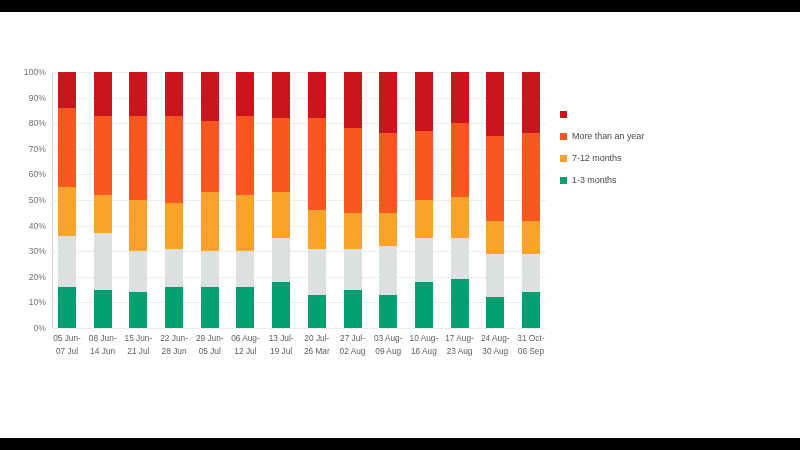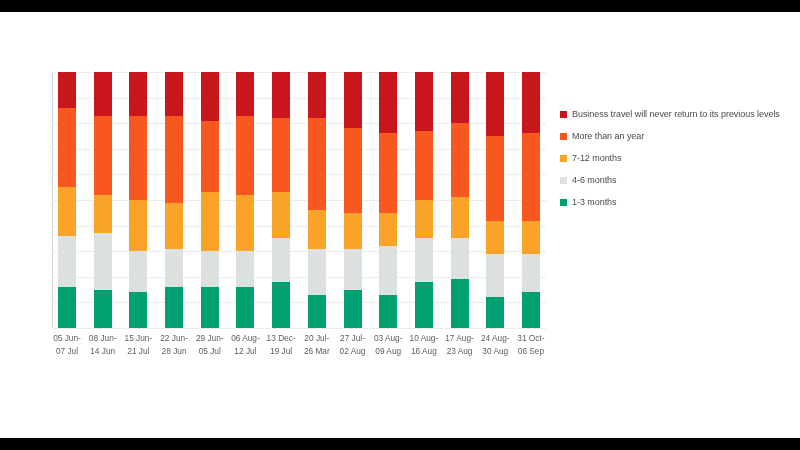--- a/index.html
+++ b/index.html
@@ -148,6 +148,19 @@
   <div class="letterbox bottom"></div>
 
   <div class="chart-wrap">
+    <div class="y-axis" id="yAxis">
+        <div class="y-tick" style="top: 0%;">100%</div>
+        <div class="y-tick" style="top: 10%;">90%</div>
+        <div class="y-tick" style="top: 20%;">80%</div>
+        <div class="y-tick" style="top: 30%;">70%</div>
+        <div class="y-tick" style="top: 40%;">60%</div>
+        <div class="y-tick" style="top: 50%;">50%</div>
+        <div class="y-tick" style="top: 60%;">40%</div>
+        <div class="y-tick" style="top: 70%;">30%</div>
+        <div class="y-tick" style="top: 80%;">20%</div>
+        <div class="y-tick" style="top: 90%;">10%</div>
+        <div class="y-tick" style="top: 100%;">0%</div>
+      </div>
     <div class="axis-line-v"></div>
     <div class="axis-line-h"></div>
     <div class="plot-block">

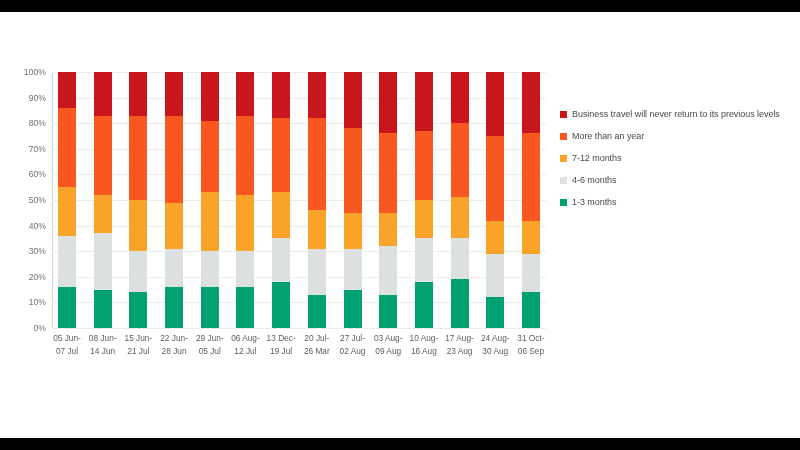--- a/index.html
+++ b/index.html
@@ -342,7 +342,6 @@
     <div id="legend">
         <div class="legend-item">
           <span class="legend-swatch" style="background: rgb(201, 22, 29);"></span>
-          <span class="legend-text">Business travel will never return to its previous levels</span>
         </div>
         <div class="legend-item">
           <span class="legend-swatch" style="background: rgb(248, 87, 31);"></span>

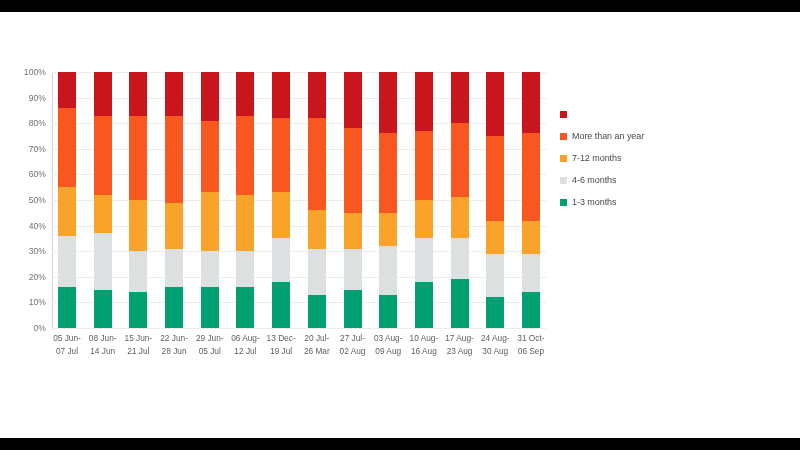--- a/index.html
+++ b/index.html
@@ -352,10 +352,6 @@
           <span class="legend-text">7-12 months</span>
         </div>
         <div class="legend-item">
-          <span class="legend-swatch" style="background: rgb(221, 224, 225);"></span>
-          <span class="legend-text">4-6 months</span>
-        </div>
-        <div class="legend-item">
           <span class="legend-swatch" style="background: rgb(0, 160, 112);"></span>
           <span class="legend-text">1-3 months</span>
         </div>

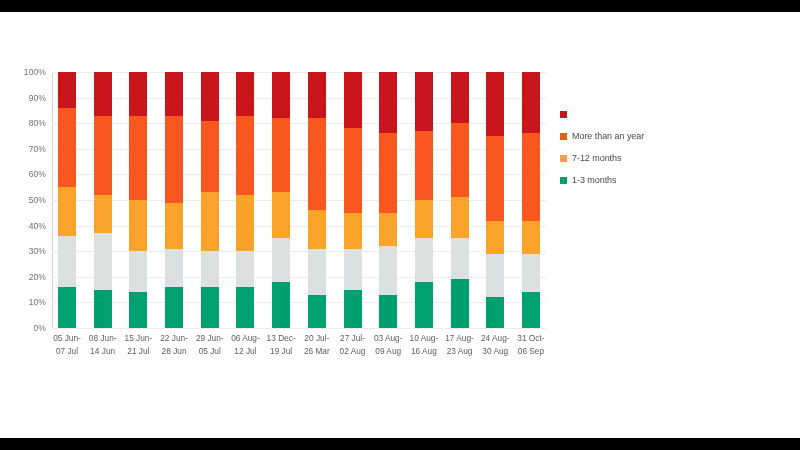--- a/index.html
+++ b/index.html
@@ -304,7 +304,7 @@
           <div>12 Jul</div>
         </div>
         <div class="x-label">
-          <div>13 Dec-</div>
+          <div>13 Jul-</div>
           <div>19 Jul</div>
         </div>
         <div class="x-label">

